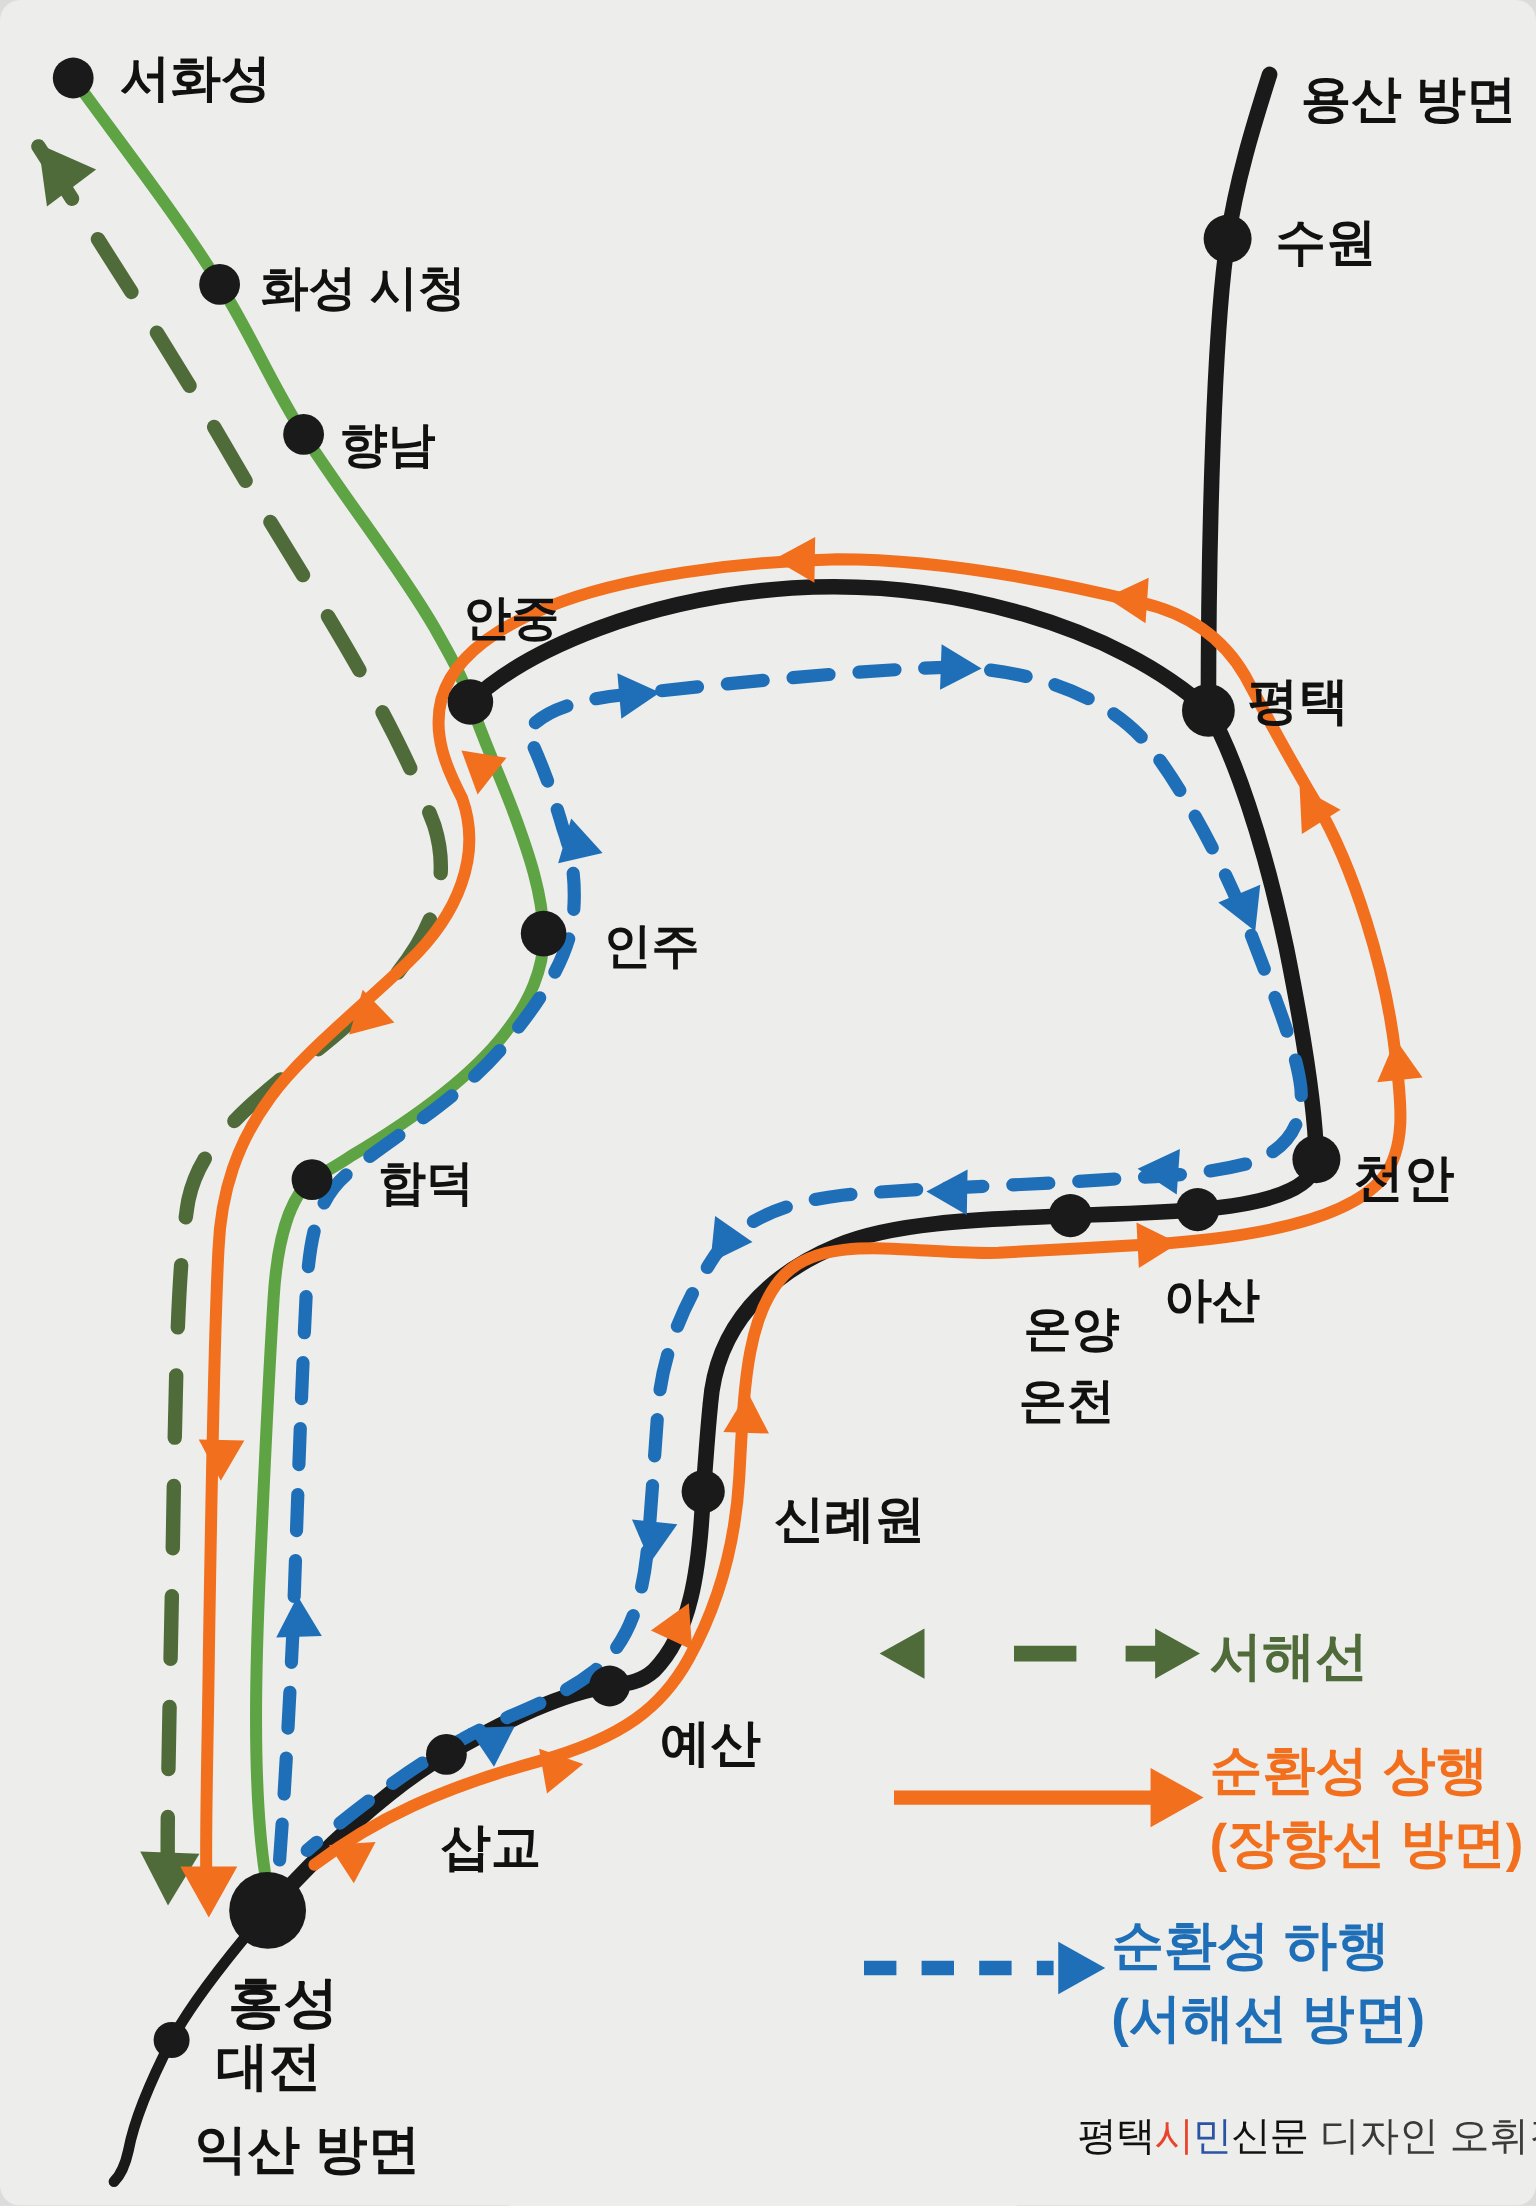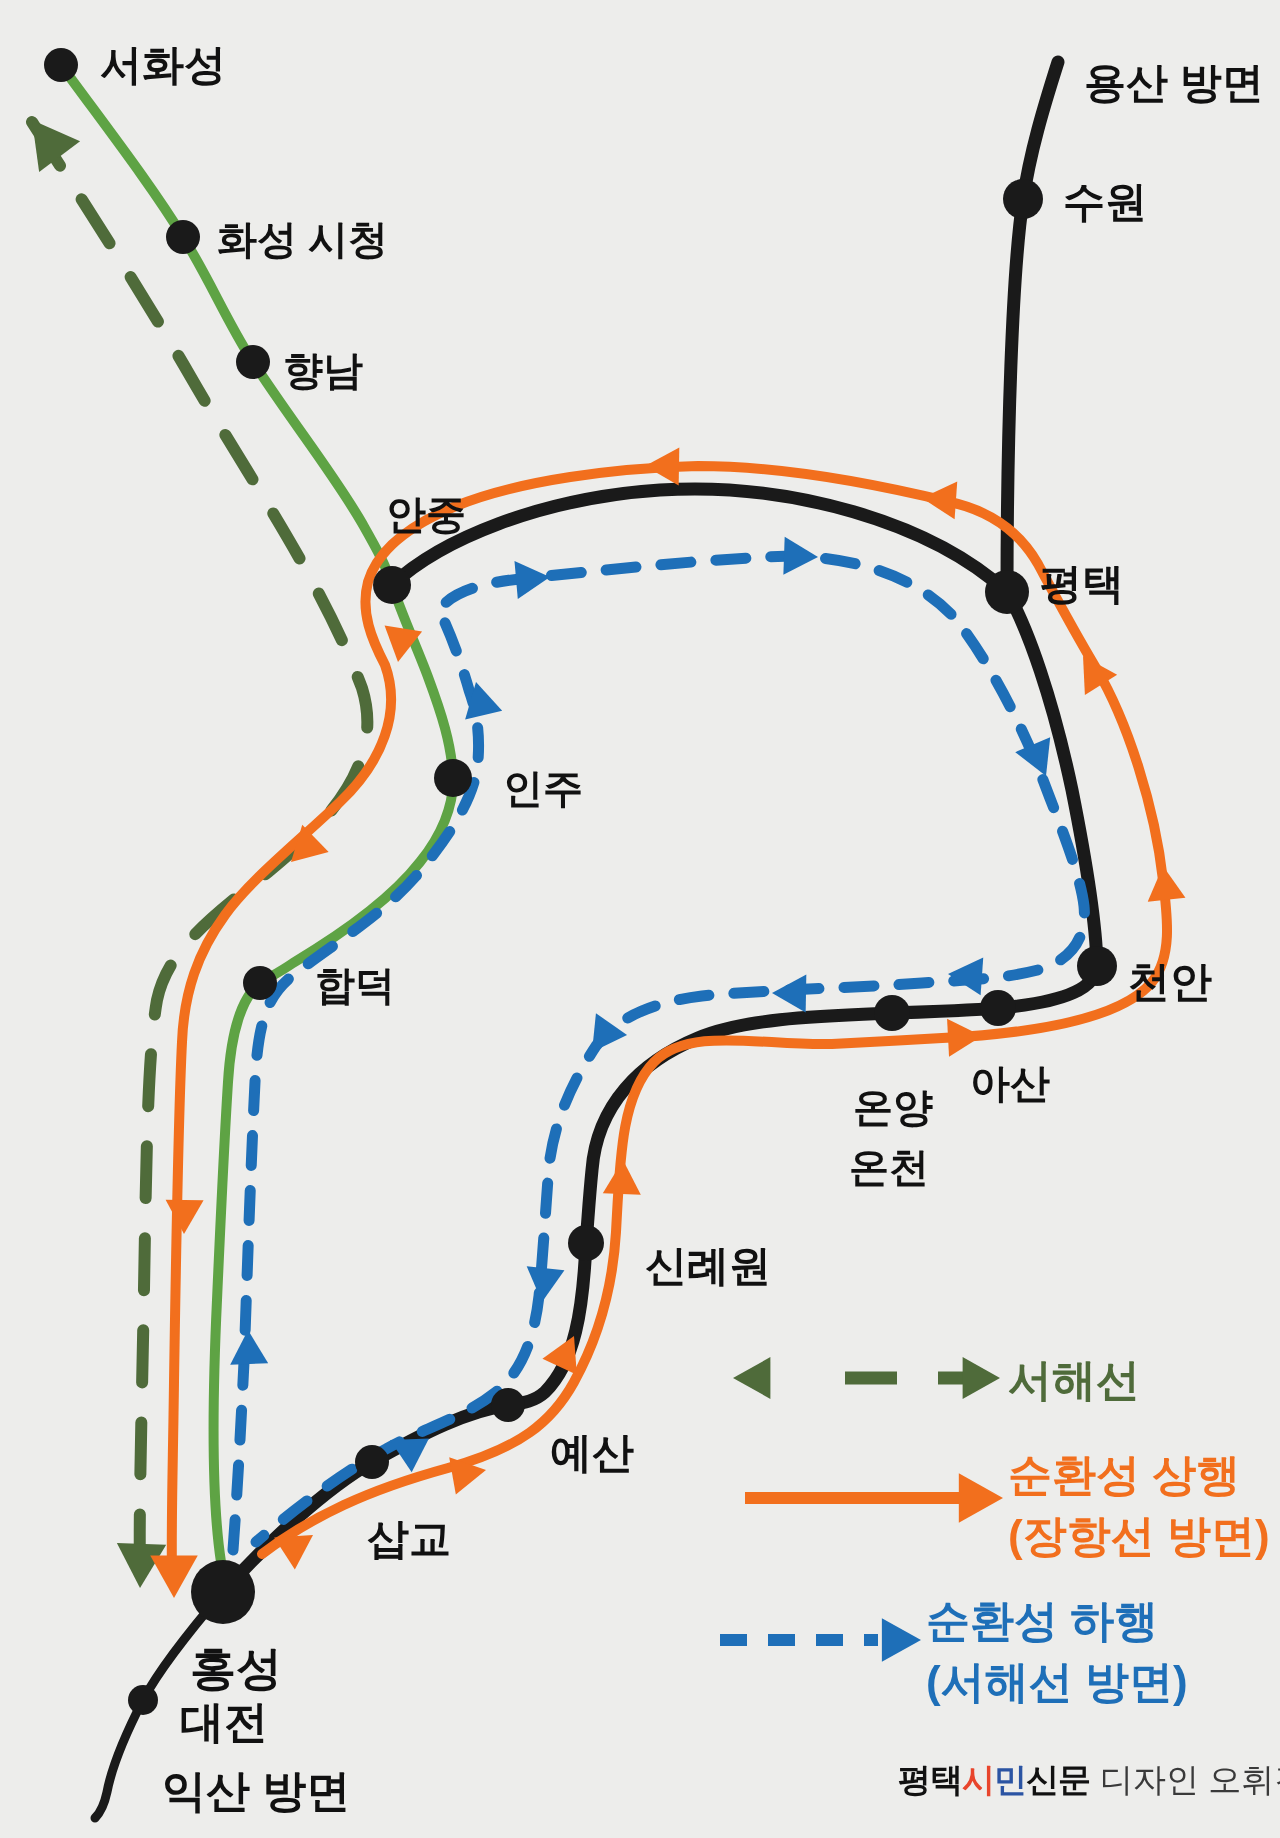--- a/index.html
+++ b/index.html
@@ -7,6 +7,7 @@
     position:relative;width:1280px;height:1838px;overflow:hidden;
     background:var(--c-background,#EDEDEB);
     font-family:"Liberation Sans",sans-serif;
+    border-radius:17px;
   }
   svg{position:absolute;left:0;top:0;}
   .rail{fill:none;stroke-linecap:round;stroke-linejoin:round;}

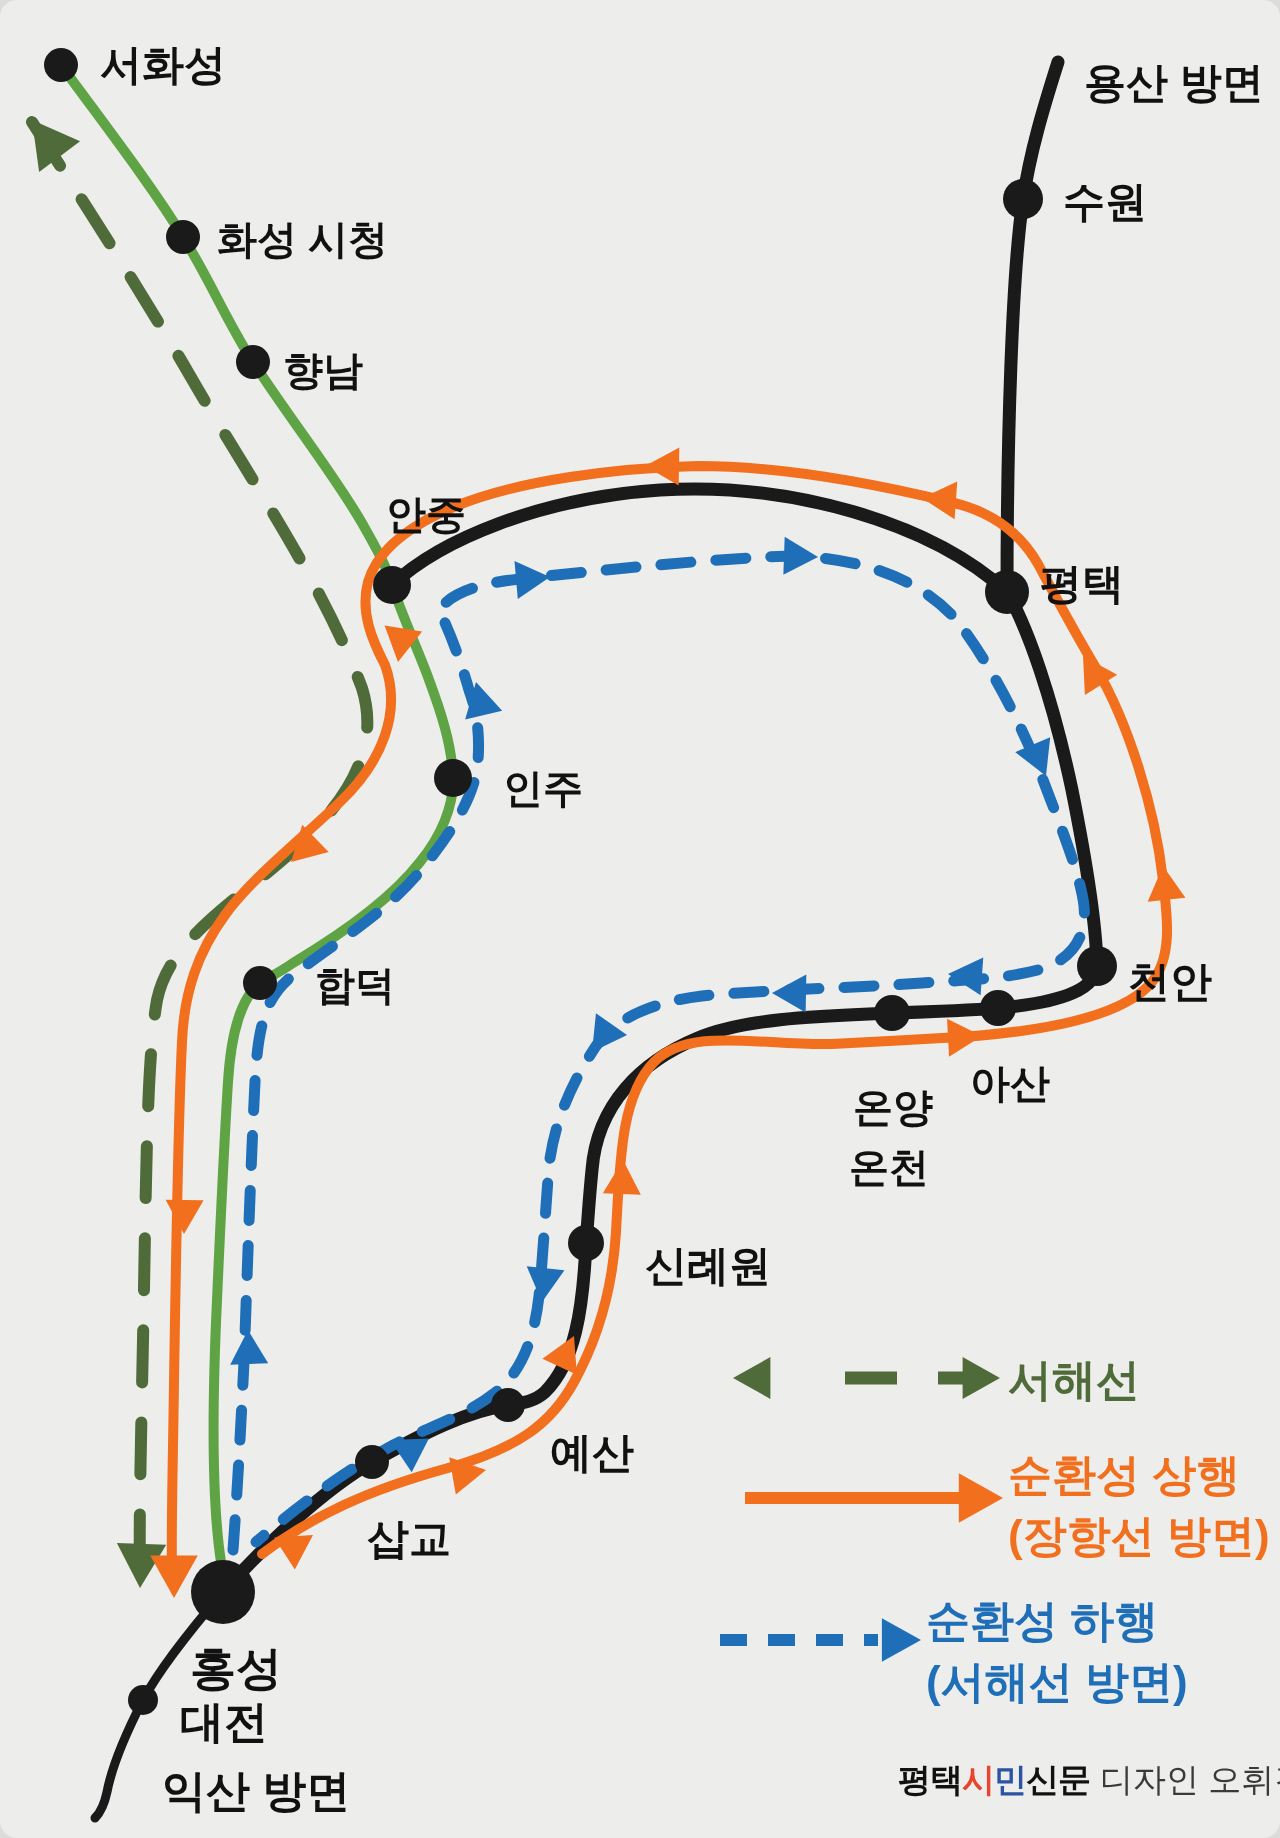--- a/index.html
+++ b/index.html
@@ -28,7 +28,7 @@
     position:absolute;left:898px;top:1758px;width:360px;
     font-size:33px;letter-spacing:-1px;white-space:nowrap;
   }
-  .footer .logo{font-weight:bold;color:var(--c-label-text);text-align:right;}
+  .footer .logo{font-weight:normal;color:var(--c-label-text);text-align:right;}
   .footer .lp-red{color:var(--c-logo-red);}
   .footer .lp-blue{color:var(--c-logo-blue);}
   .footer .credit{font-weight:400;color:var(--c-credit-text);margin-left:10px;letter-spacing:0;}

